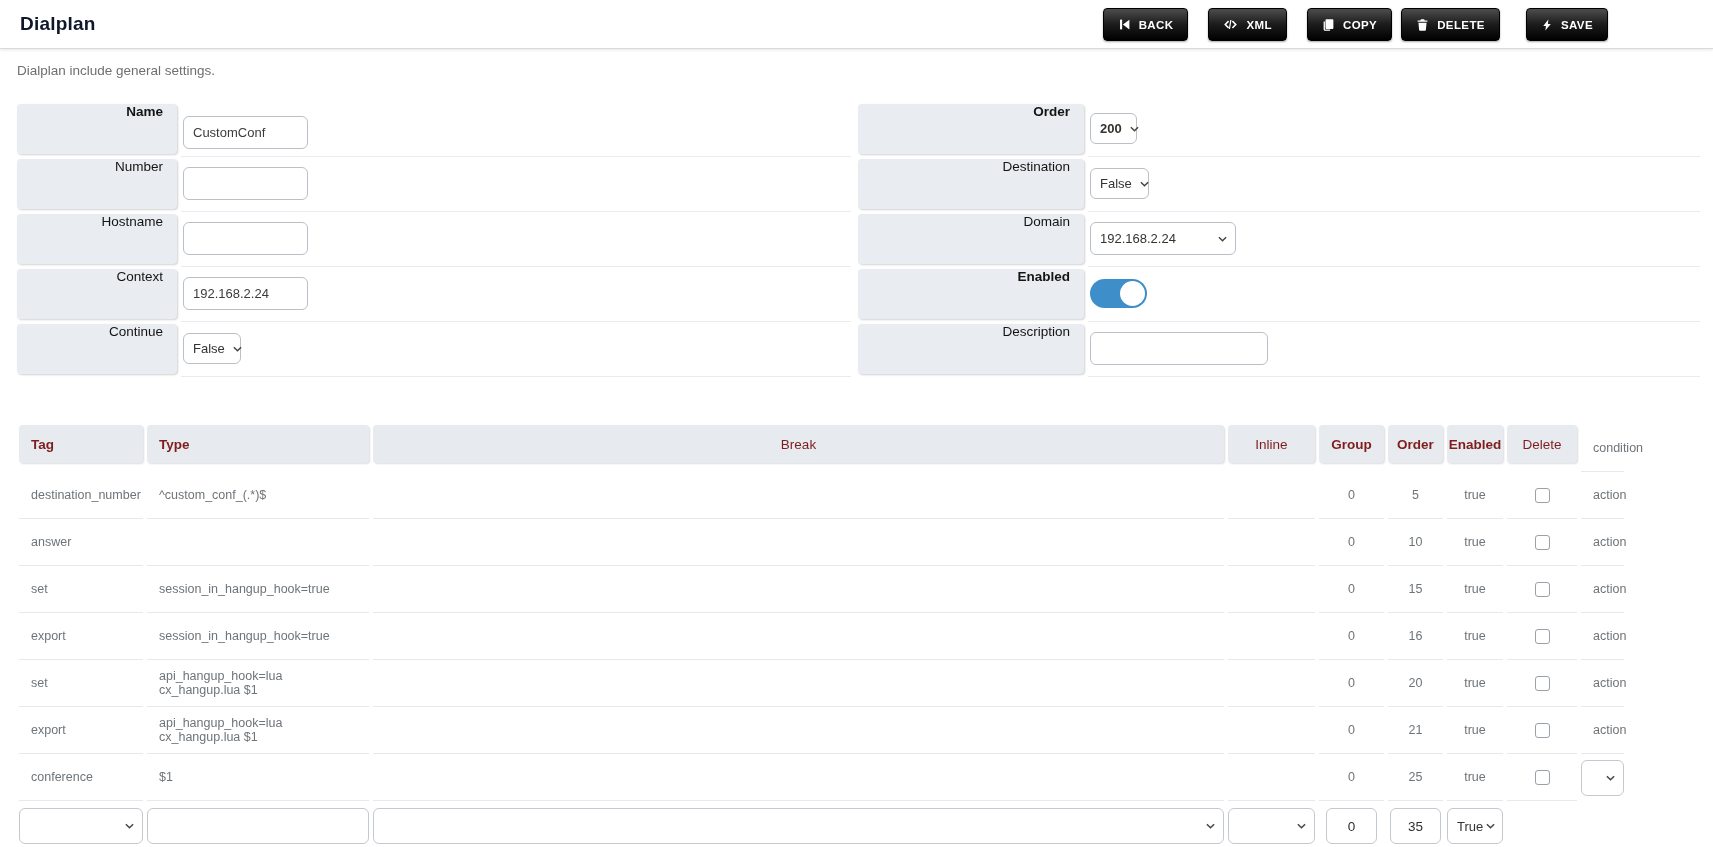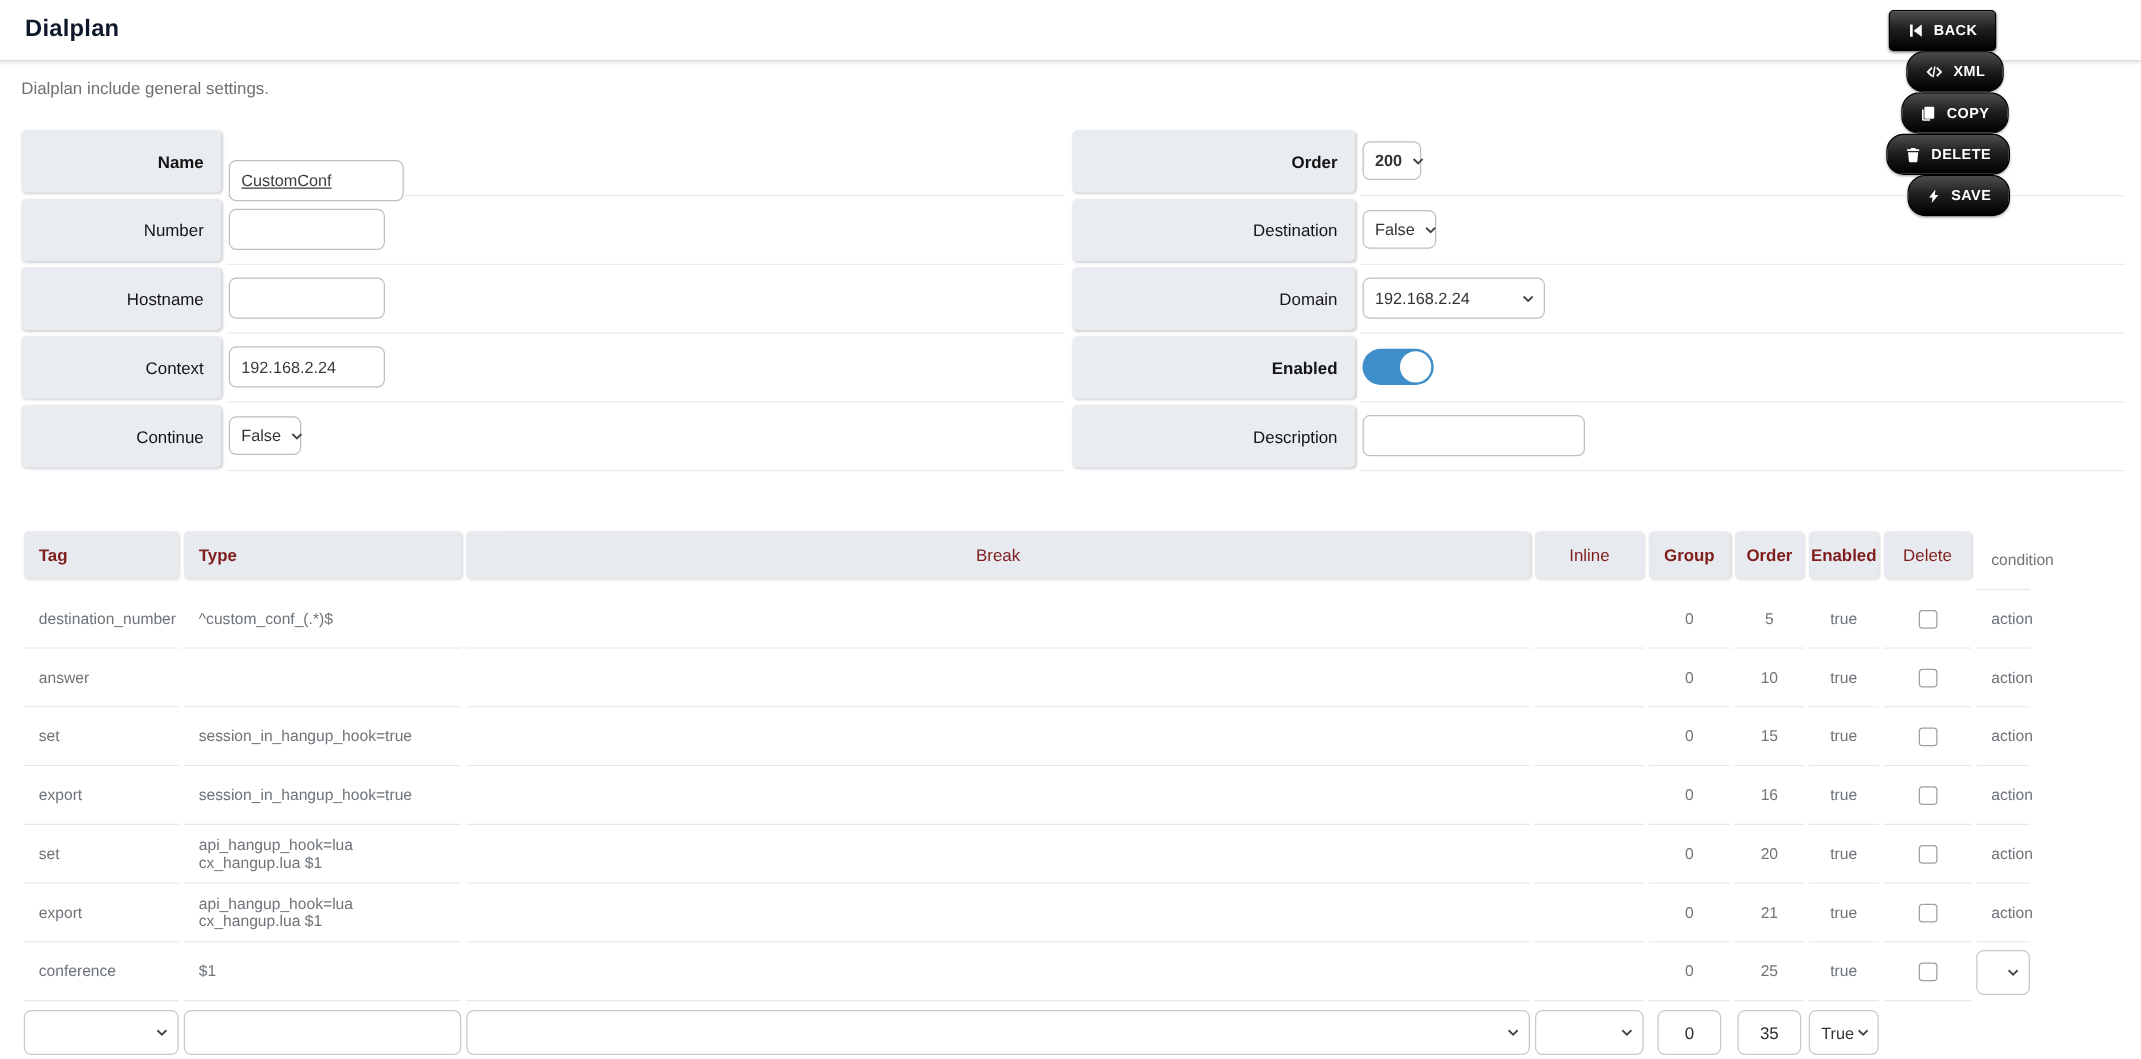--- a/index.html
+++ b/index.html
@@ -23,7 +23,7 @@
     position:absolute; left:20px; top:50%; transform:translateY(-50%);
     font-size:19px; font-weight:bold; color:#0f172a; letter-spacing:.2px;
   }
-  .actions { position:absolute; top:8px; right:105px; display:flex; align-items:center;flex-direction:column; }
+  .actions { position:absolute; top:8px; right:105px; display:flex; align-items:flex-end; }
   .btn {
     height:33px; display:inline-flex; align-items:center; gap:8px;
     padding:0 14px;

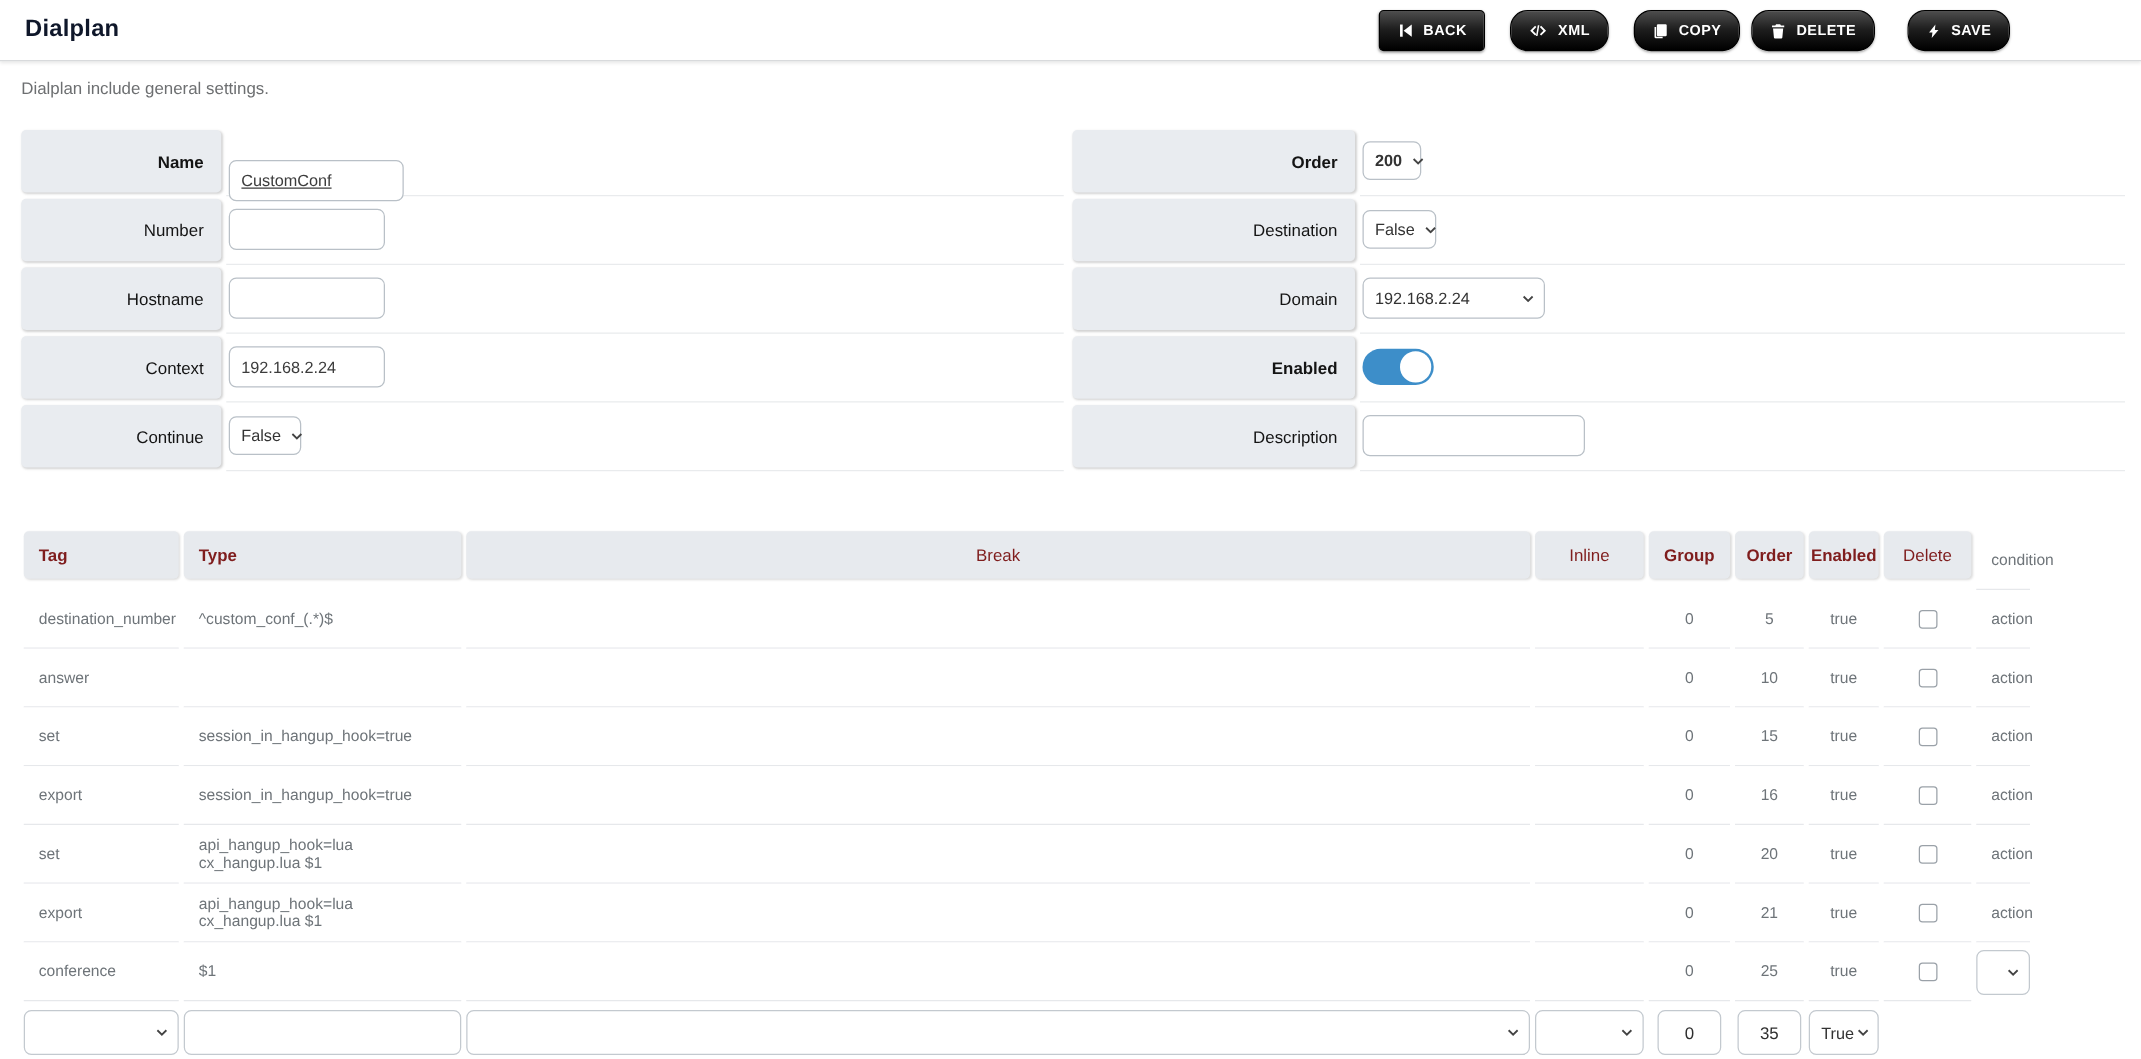--- a/index.html
+++ b/index.html
@@ -33,7 +33,7 @@
     font-family:"Liberation Sans", sans-serif;
     cursor:pointer; box-shadow:0 1px 2px rgba(0,0,0,.35);
   }
-  .btn + .btn { margin-left:20px;border-radius:14px; }
+  .btn + .btn { margin-left:20px; }
   .btn.tight  { margin-left:9px; }
   .btn.gap    { margin-left:26px; }
   .btn svg { flex:0 0 auto; }

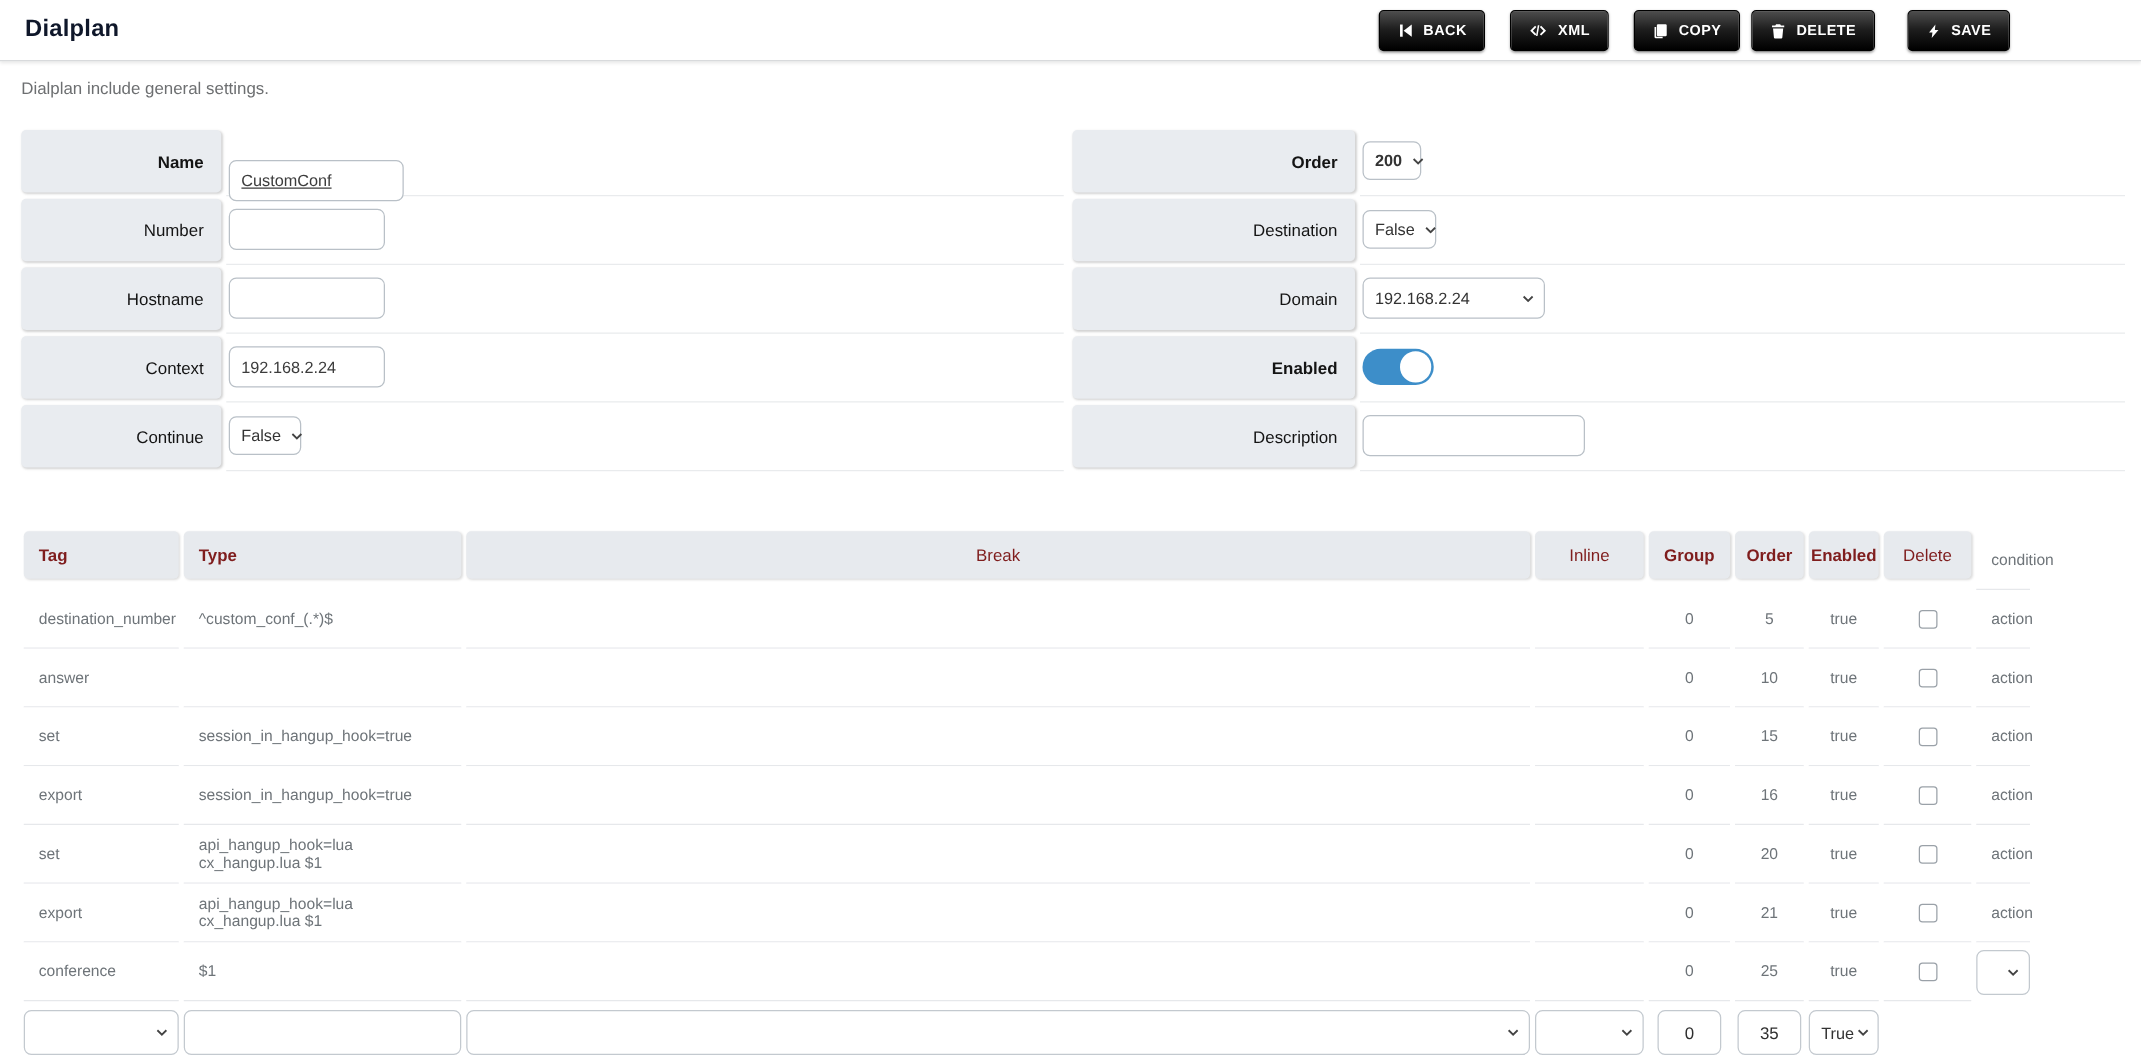--- a/index.html
+++ b/index.html
@@ -47,7 +47,7 @@
     position:absolute; height:50px; box-sizing:border-box;
     background:#e9ecf0; border-radius:4px;
     box-shadow:1px 1px 2px rgba(0,0,0,.18);
-    display:flex; align-items:center; justify-content:flex-end;
+    display:flex; align-items:flex-start; justify-content:flex-end;
     padding-right:14px; font-size:13.5px; color:#141414;
   }
   .flabel.l { left:17px; width:160px; }

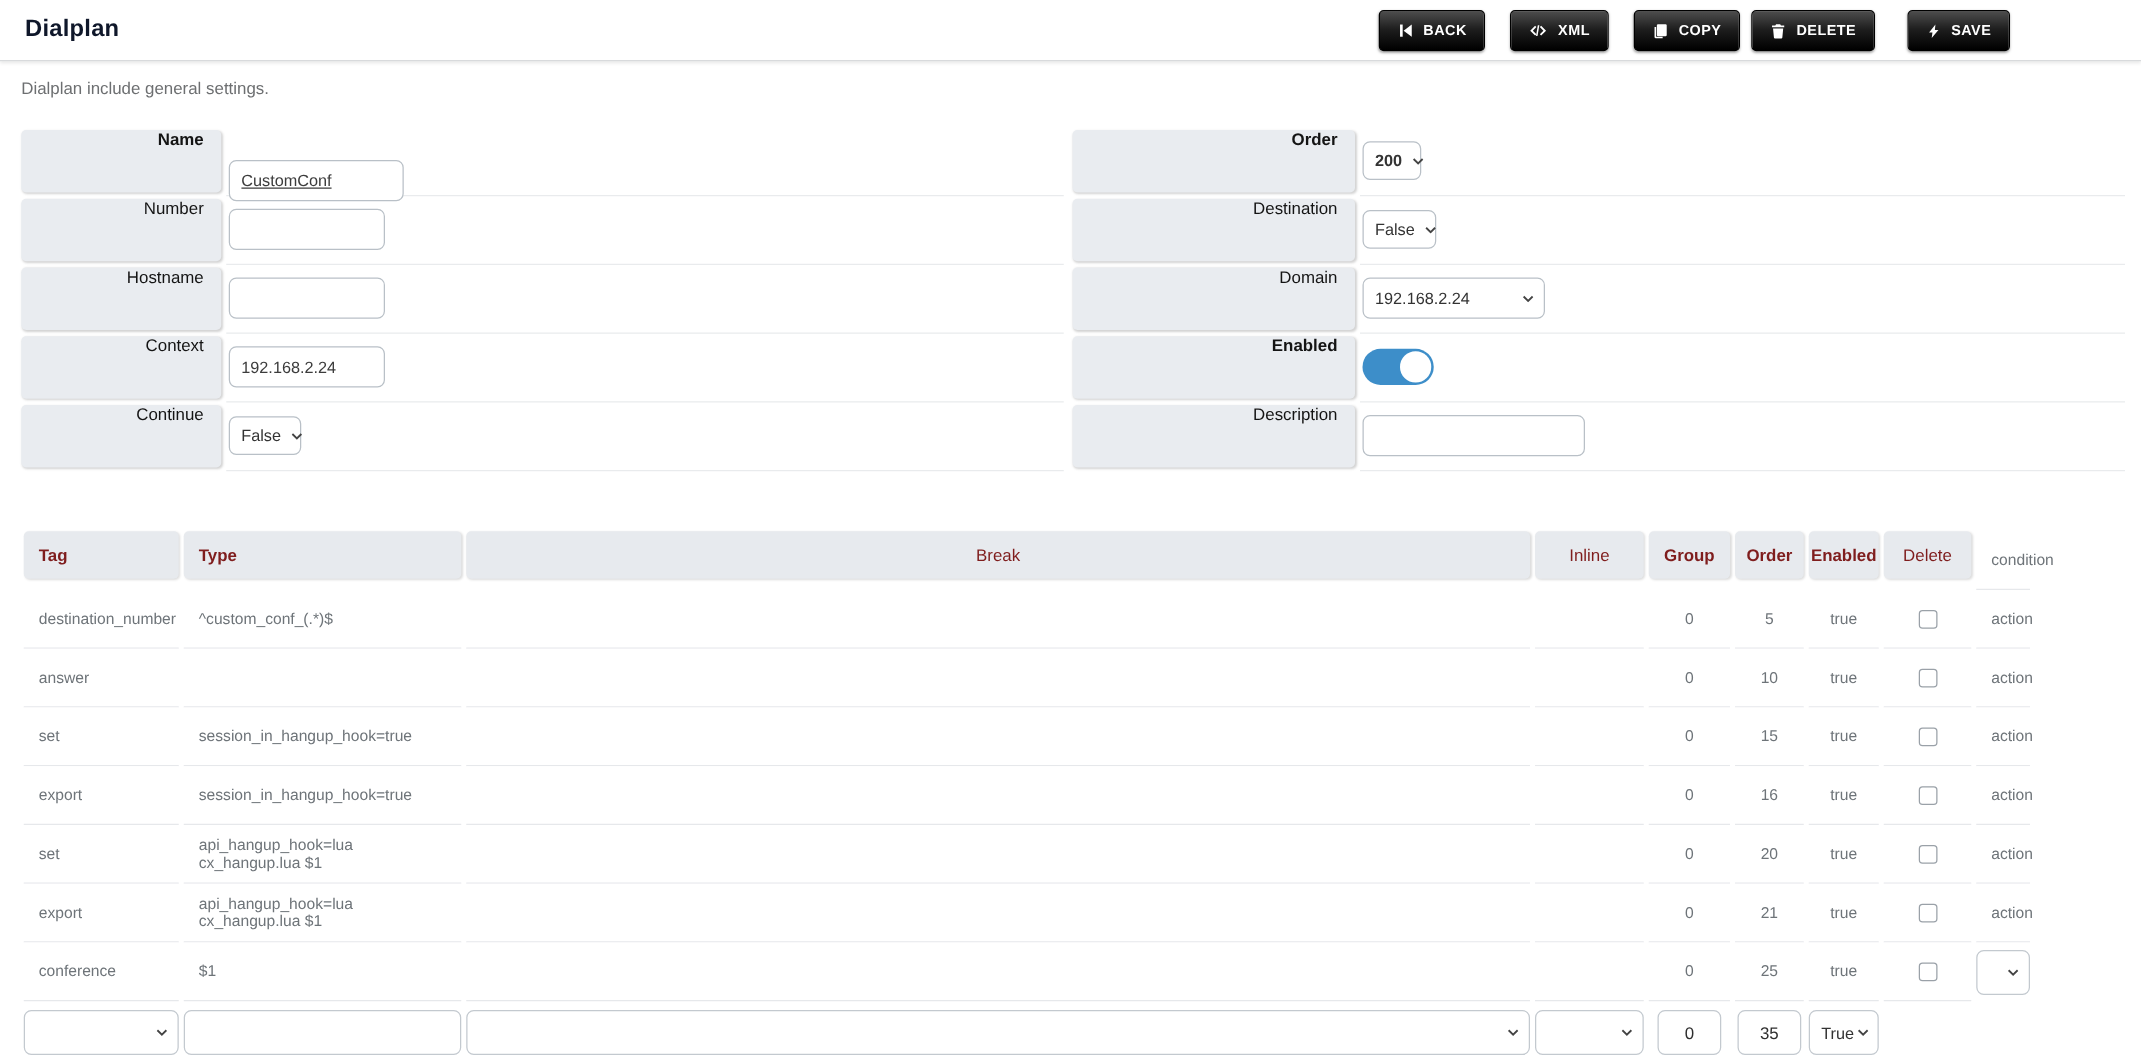--- a/index.html
+++ b/index.html
@@ -189,7 +189,7 @@
   <div class="fsep l" style="top:217px"></div>
   <div class="fsep l" style="top:272px"></div>
 
-  <input class="tinput" style="left: 183px; top: 24px; width: 140px; text-decoration: underline;" value="CustomConf">
+  <input class="tinput" style="left: 183px; top: 12px; width: 125px;" value="CustomConf">
   <input class="tinput" style="left: 183px; top: 63px; width: 125px;" value="">
   <input class="tinput" style="left: 183px; top: 118px; width: 125px;" value="">
   <input class="tinput" style="left: 183px; top: 173px; width: 125px;" value="192.168.2.24">

